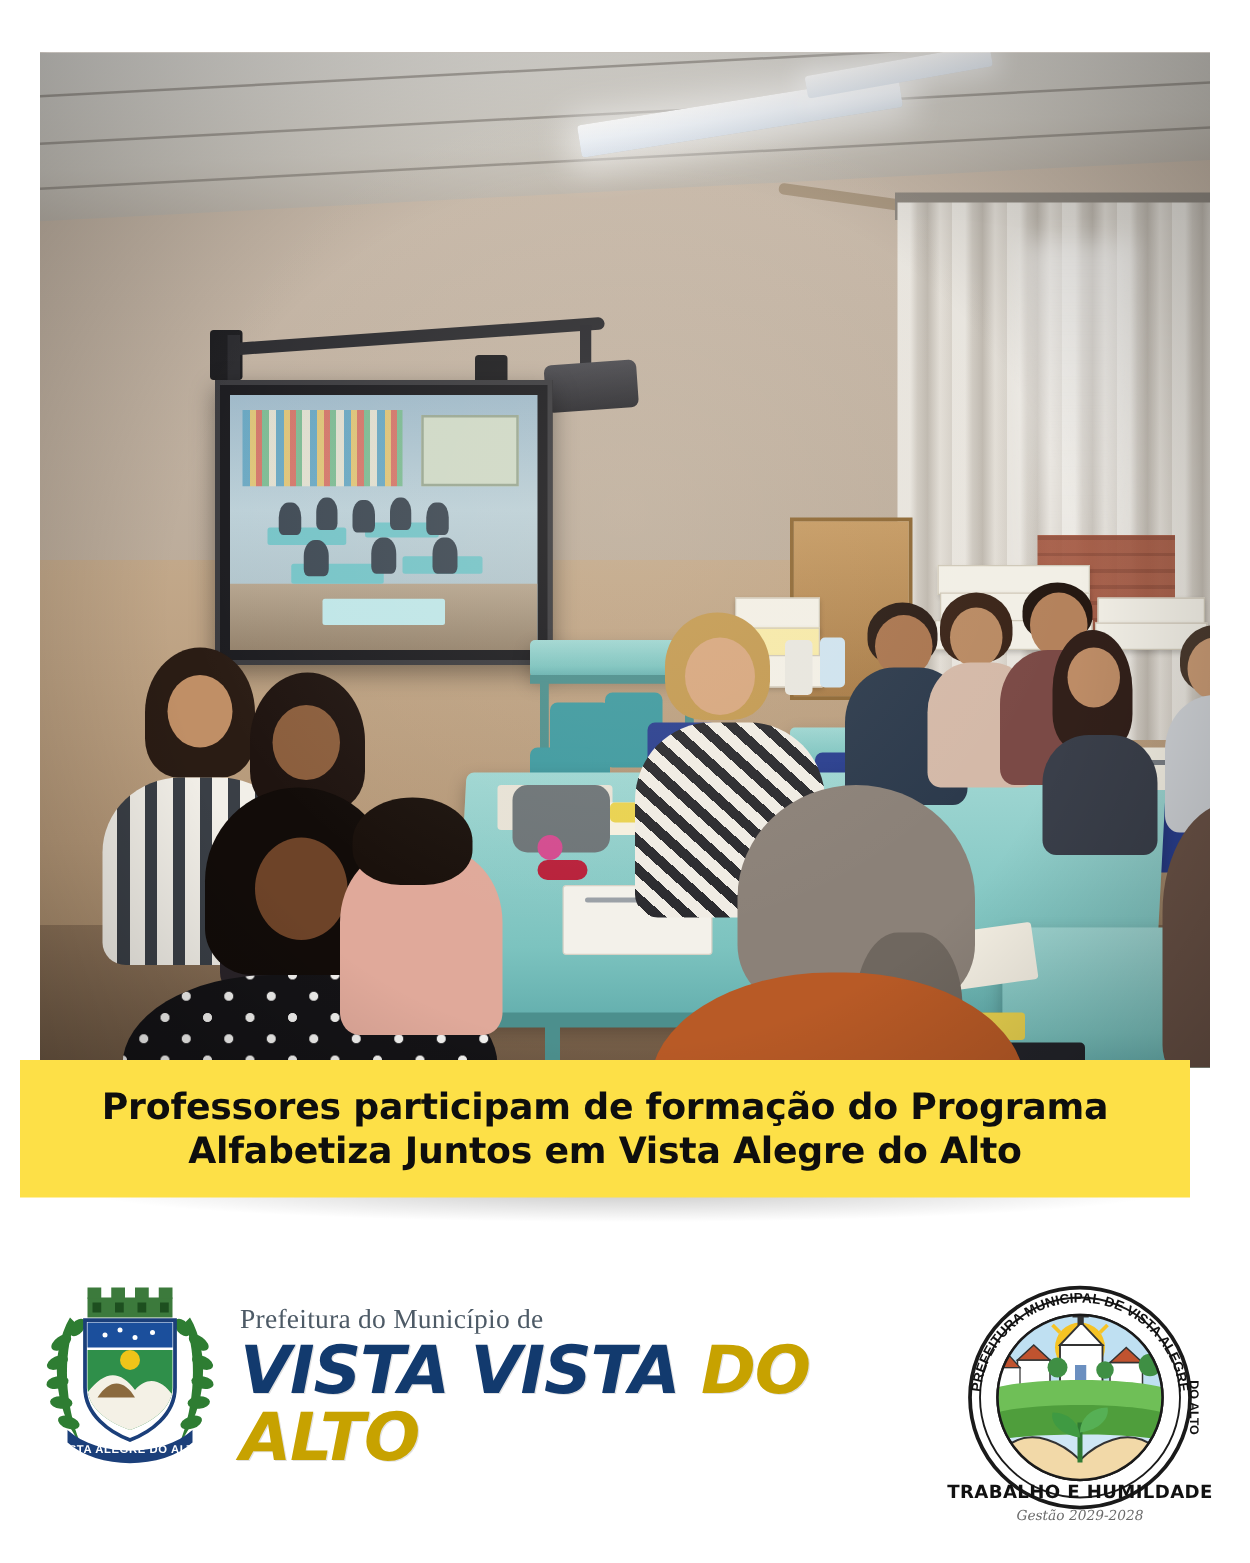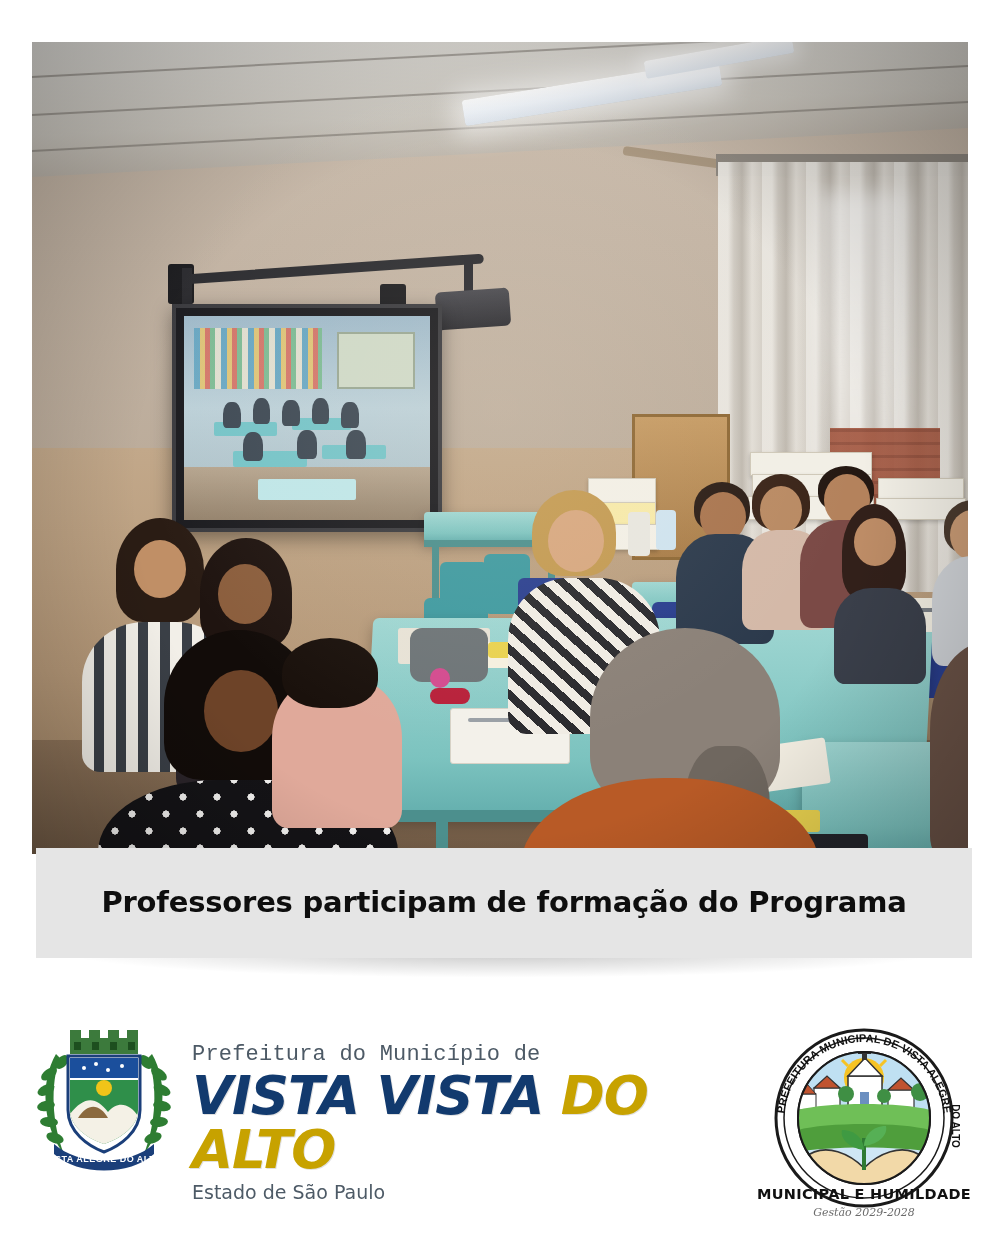--- a/index.html
+++ b/index.html
@@ -268,11 +268,11 @@
   
   .caption-band {
     position: absolute;
-    left: 36px;
+    left: 16px;
     top: 848px;
     width: 936px;
     height: 110px;
-    background: #e5e5e5;
+    background: #fde047;
     display: flex;
     align-items: center;
     justify-content: center;

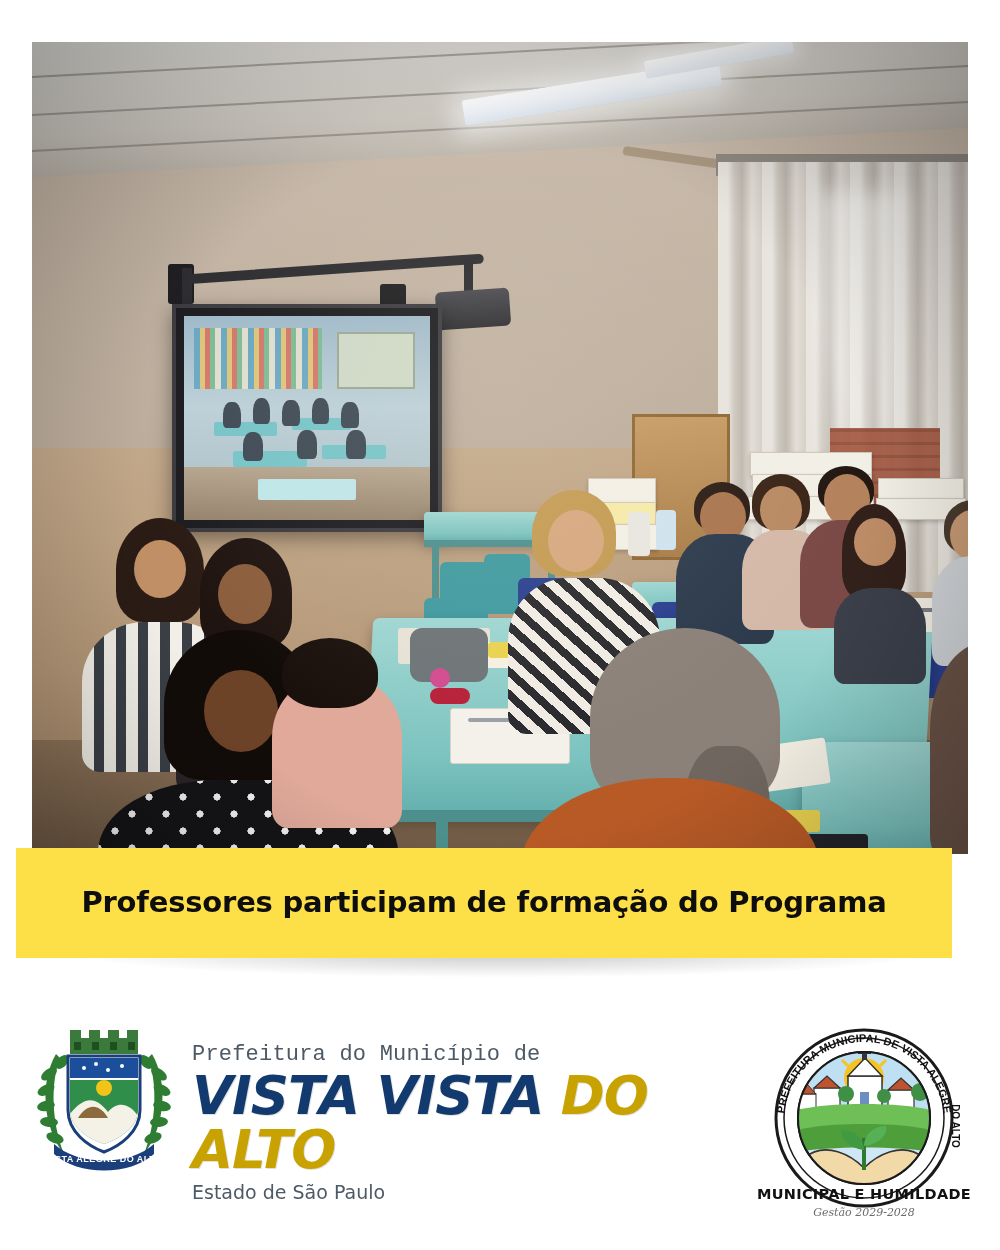--- a/index.html
+++ b/index.html
@@ -552,6 +552,7 @@
   <div class="caption-band">
     <div class="caption-text">
       <span>Professores participam de formação do Programa</span><br>
+      <span>Alfabetiza Juntos em Vista Alegre do Alto</span>
     </div>
   </div>
 

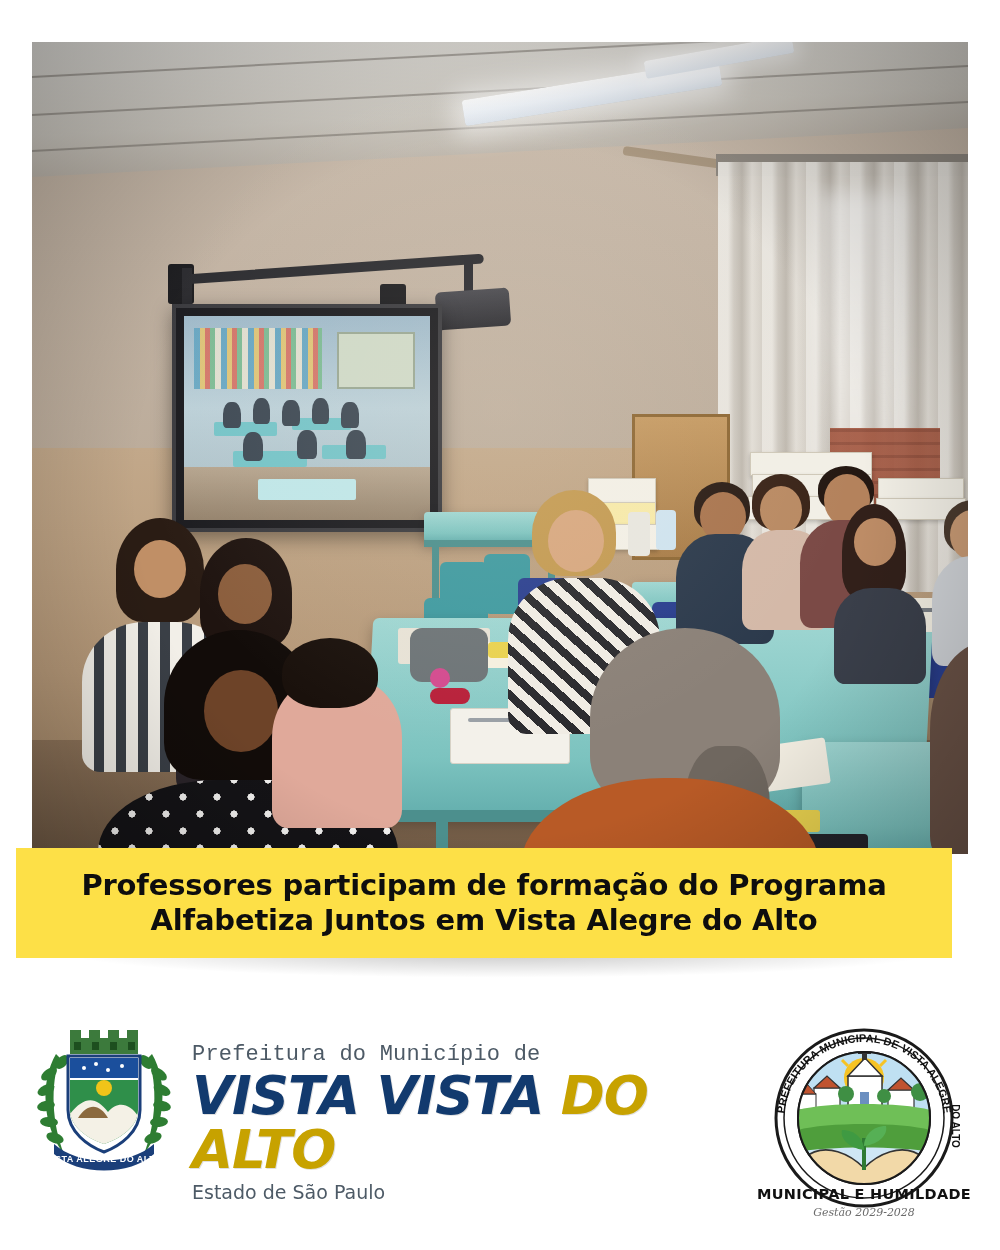--- a/index.html
+++ b/index.html
@@ -316,7 +316,7 @@
     width: 540px;
   }
   .pref-line1 {
-    font-family: Liberation Mono, monospace;
+    font-family: Liberation Serif, serif;
     font-size: 22px;
     color: #4d5a66;
     letter-spacing: .2px;

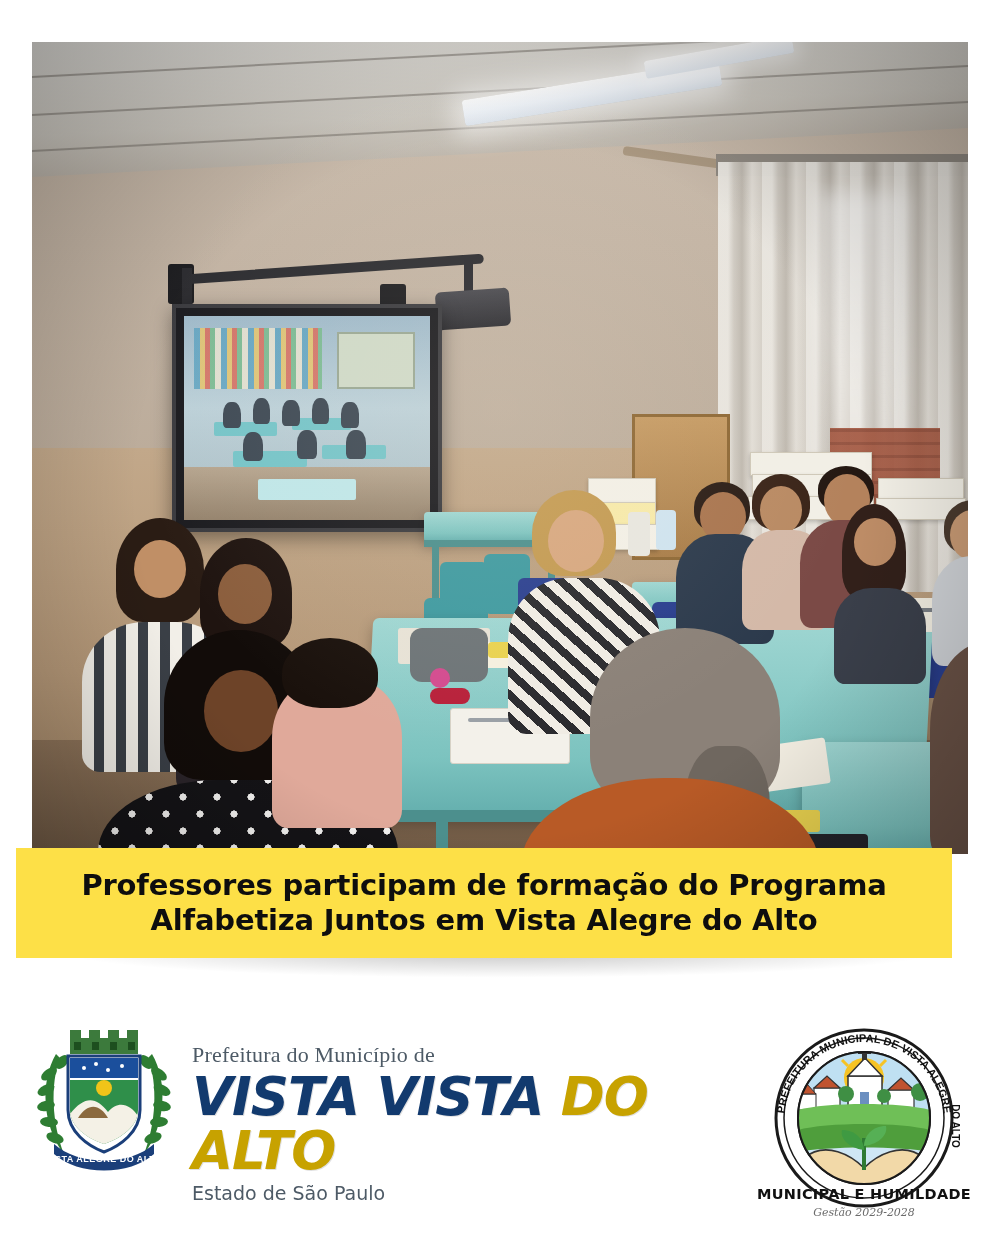--- a/index.html
+++ b/index.html
@@ -621,7 +621,6 @@
         <span>VISTA VISTA</span>
         <span class="accent">DO ALTO</span>
       </div>
-      <div class="pref-line3">Estado de São Paulo</div>
     </div>
 
     <div class="seal">

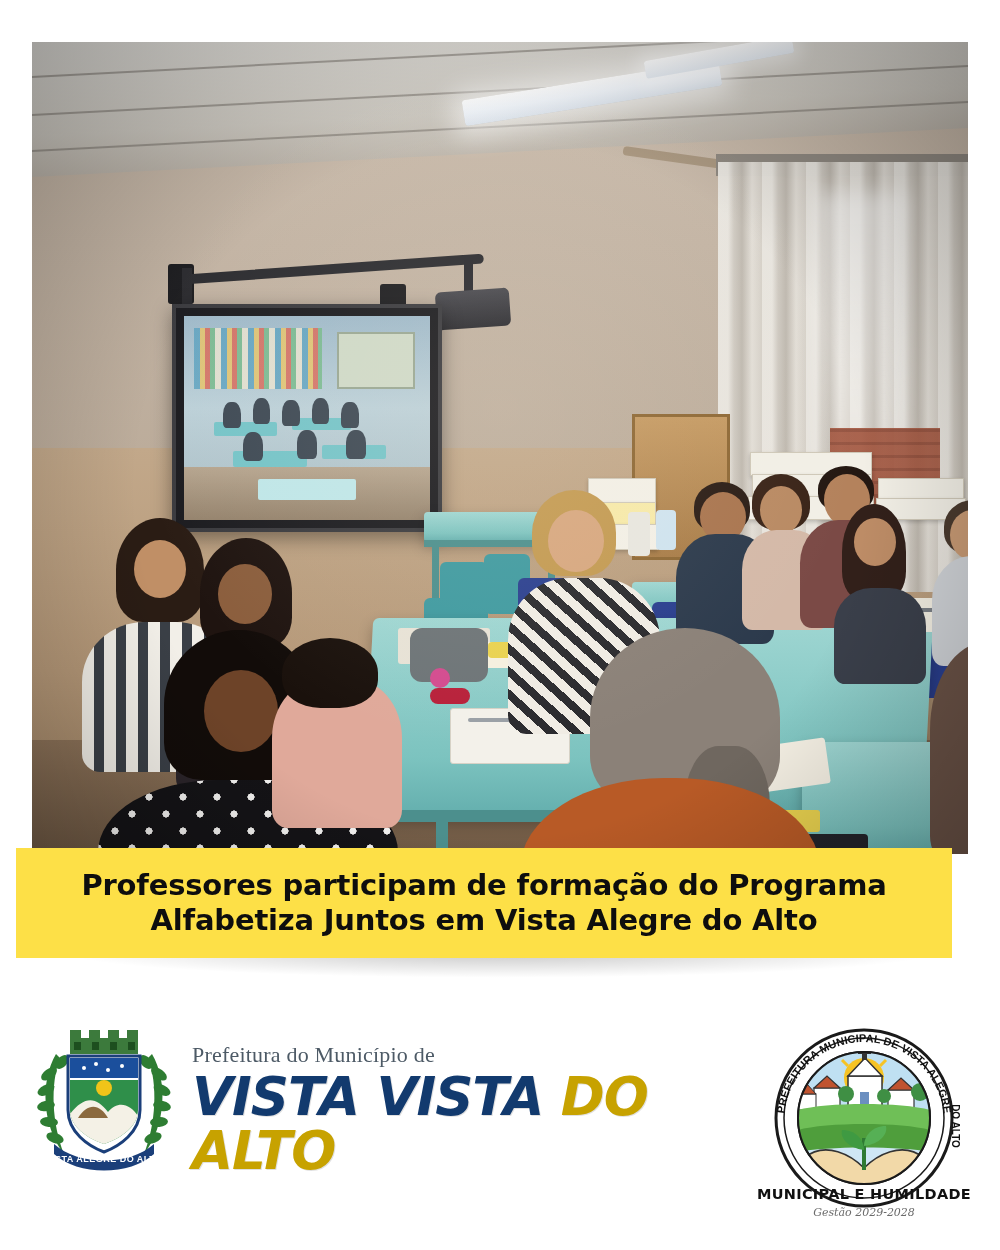--- a/index.html
+++ b/index.html
@@ -682,7 +682,7 @@
       </svg>
     </div>
 
-    <div class="seal-motto">MUNICIPAL E HUMILDADE</div>
+    <div class="seal-motto">TRABALHO E HUMILDADE</div>
     <div class="seal-gestao">Gestão 2029-2028</div>
   </div>
 

